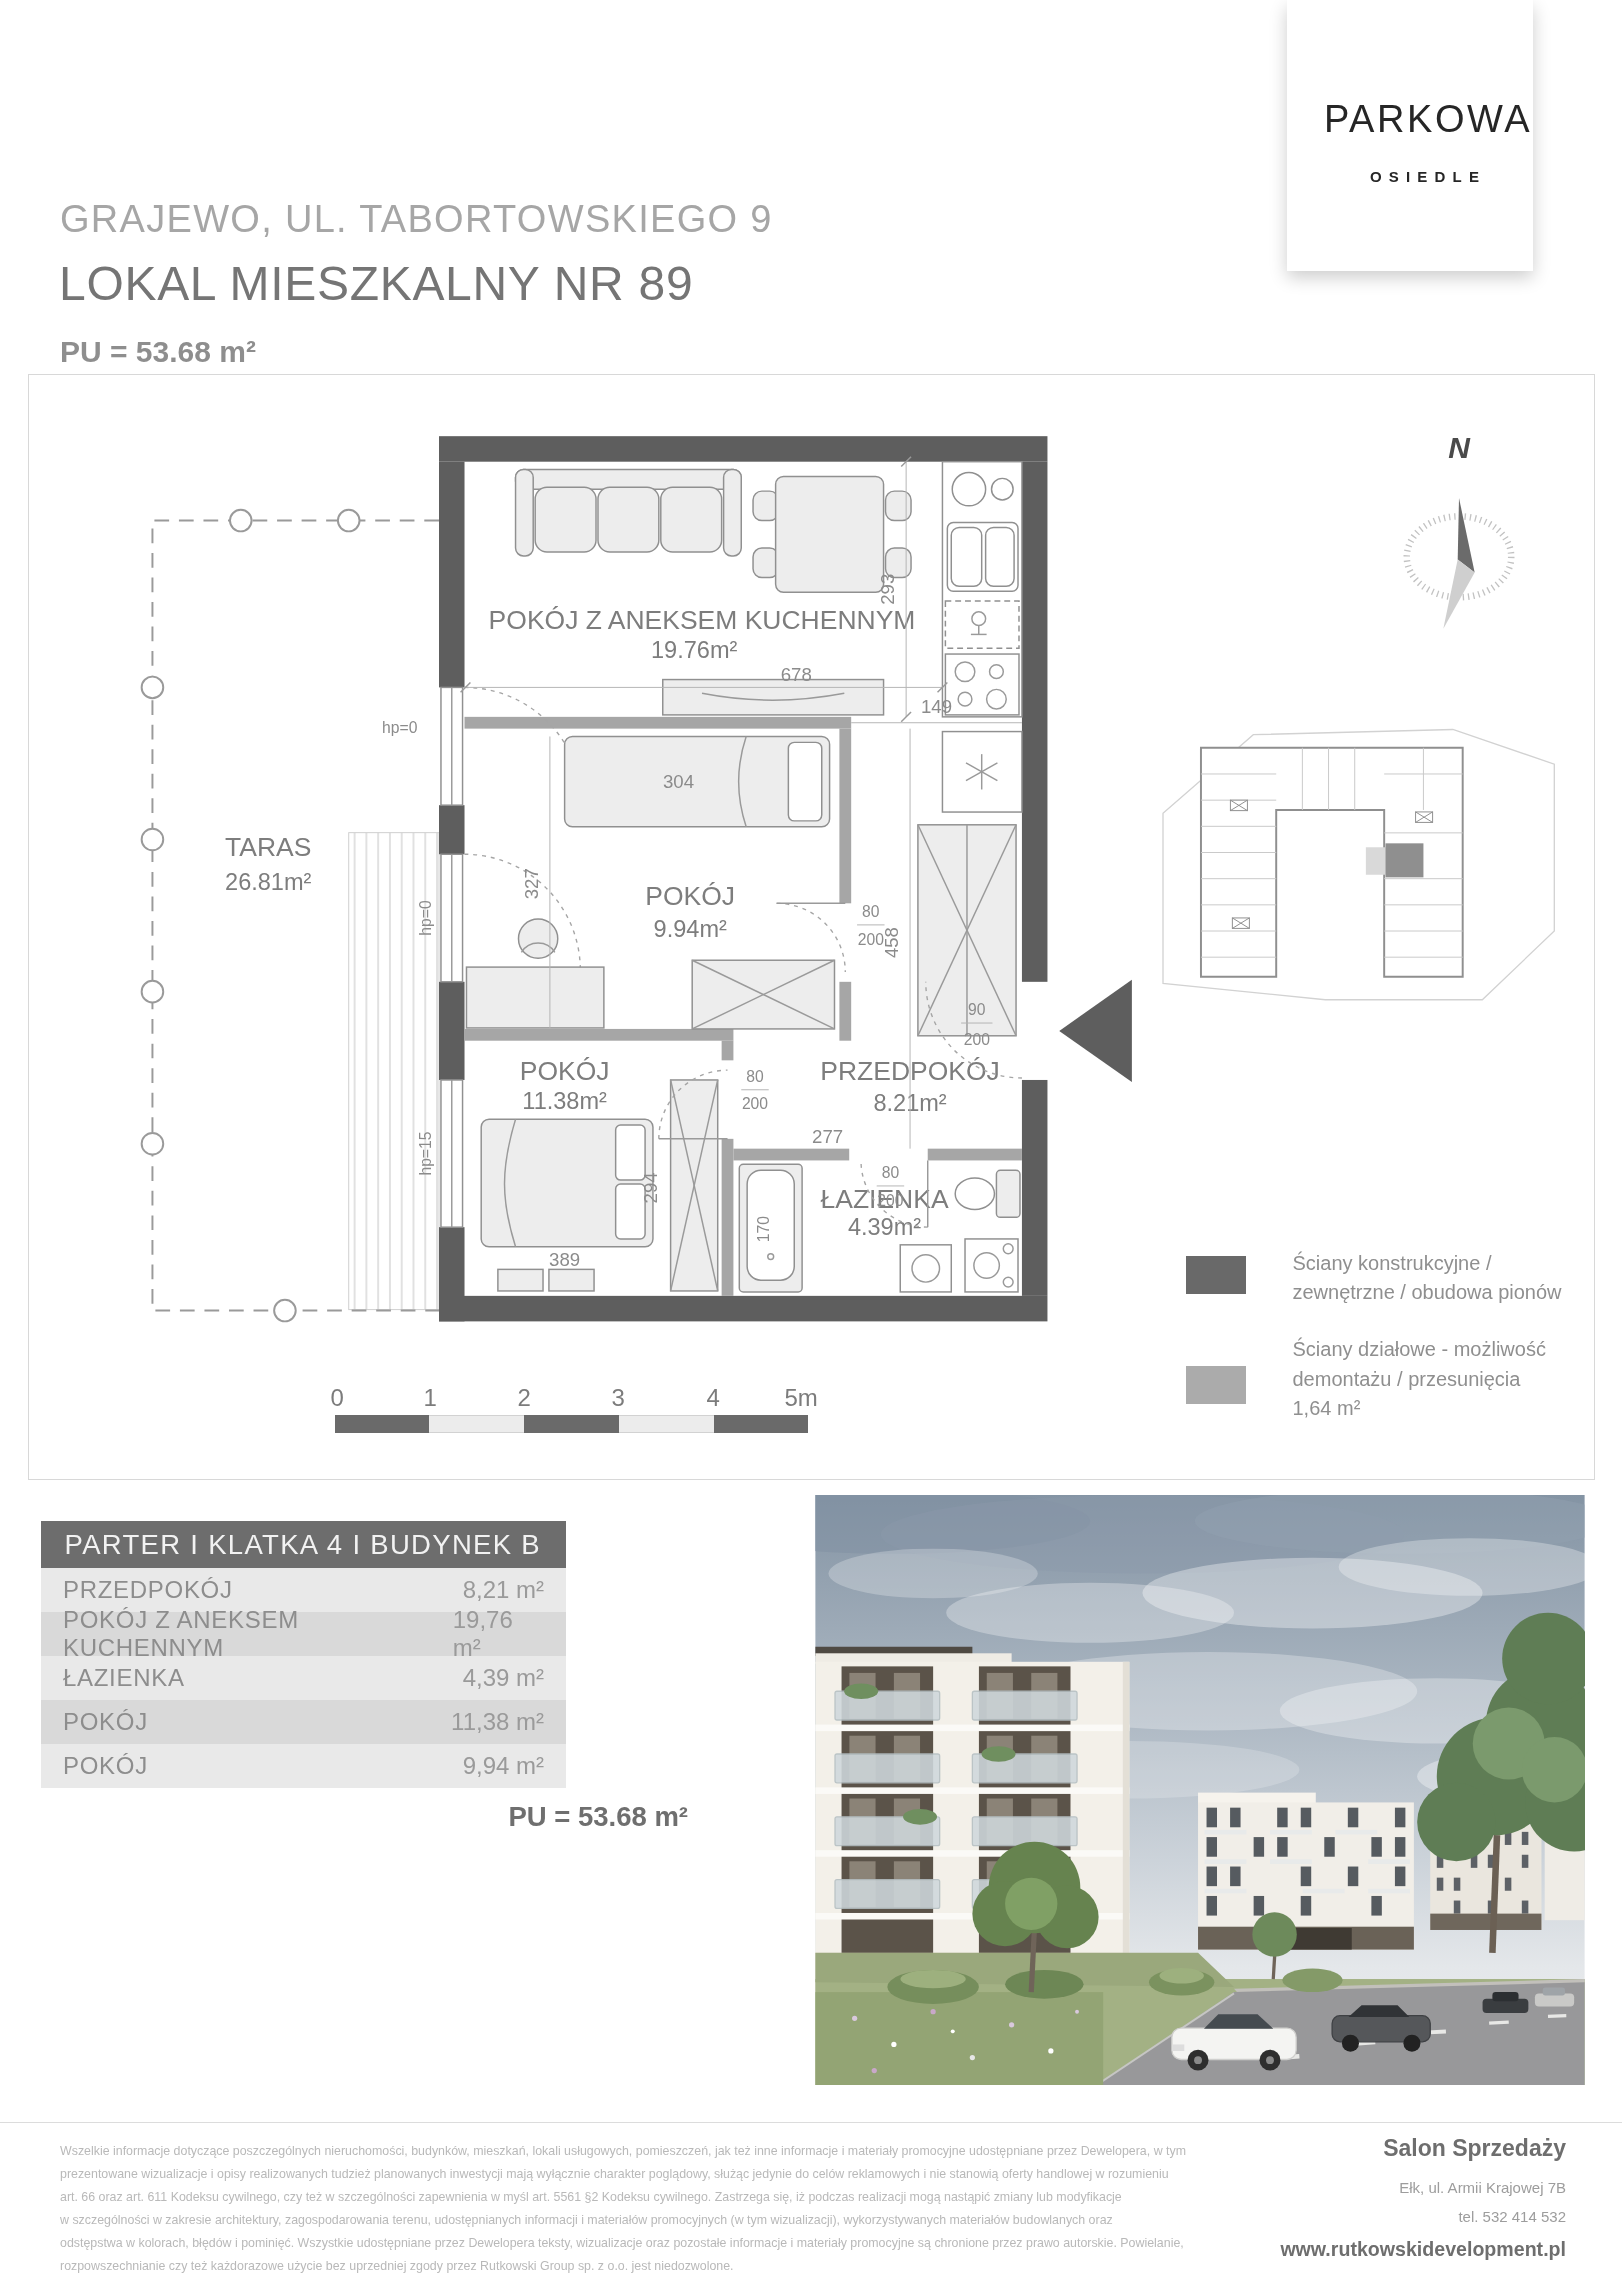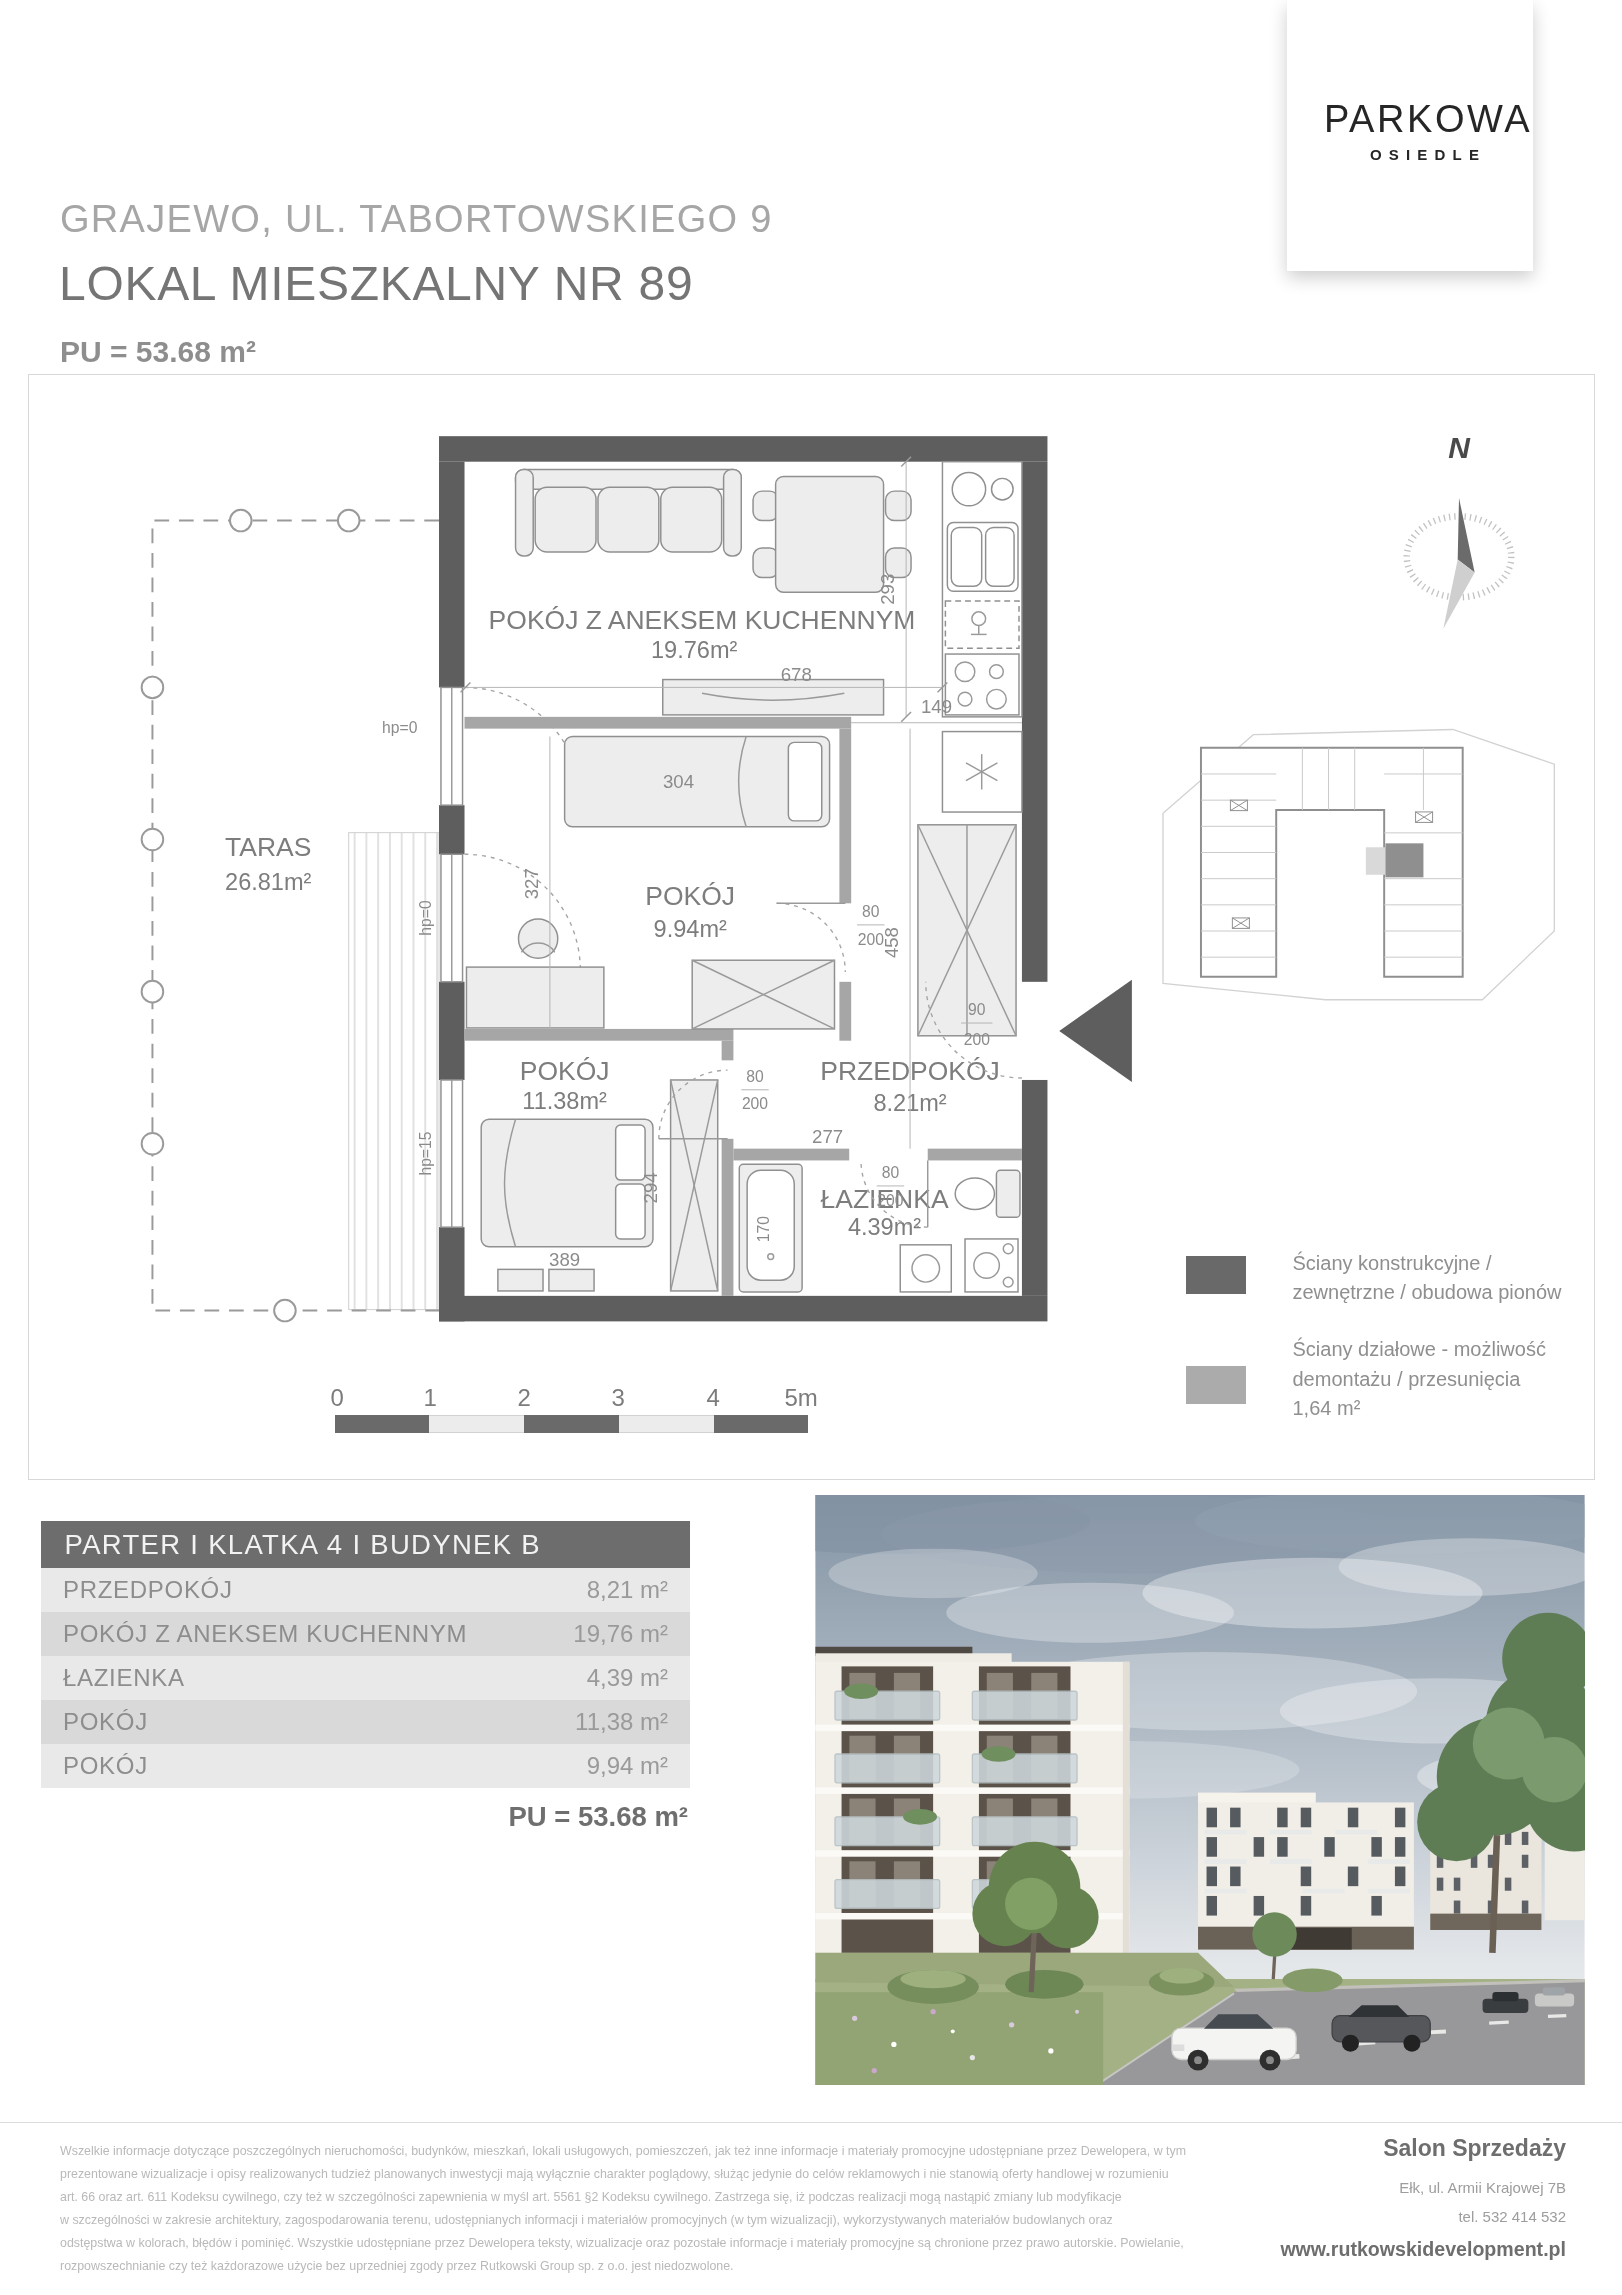--- a/index.html
+++ b/index.html
@@ -13,7 +13,7 @@
   .logo-box{position:absolute;left:1287px;top:0;width:246px;height:271px;background:#ffffff;
             box-shadow:0 6.5px 17px rgba(0,0,0,.20);box-sizing:border-box;text-align:center;padding-left:36px;}
   .logo-title{margin-top:98px;font-size:38px;letter-spacing:2.6px;color:#262626;font-weight:400;}
-  .logo-sub{margin-top:5px;font-size:15px;font-weight:700;letter-spacing:7.2px;color:#262626;}
+  .logo-sub{margin-top:27px;font-size:15px;font-weight:700;letter-spacing:7.2px;color:#262626;}
   
   .title-address{position:absolute;left:60px;top:198px;font-size:38px;letter-spacing:1.3px;color:#a6a6a6;white-space:nowrap;}
   .title-unit{position:absolute;left:59px;top:256px;font-size:48px;letter-spacing:0.7px;color:#757575;white-space:nowrap;}

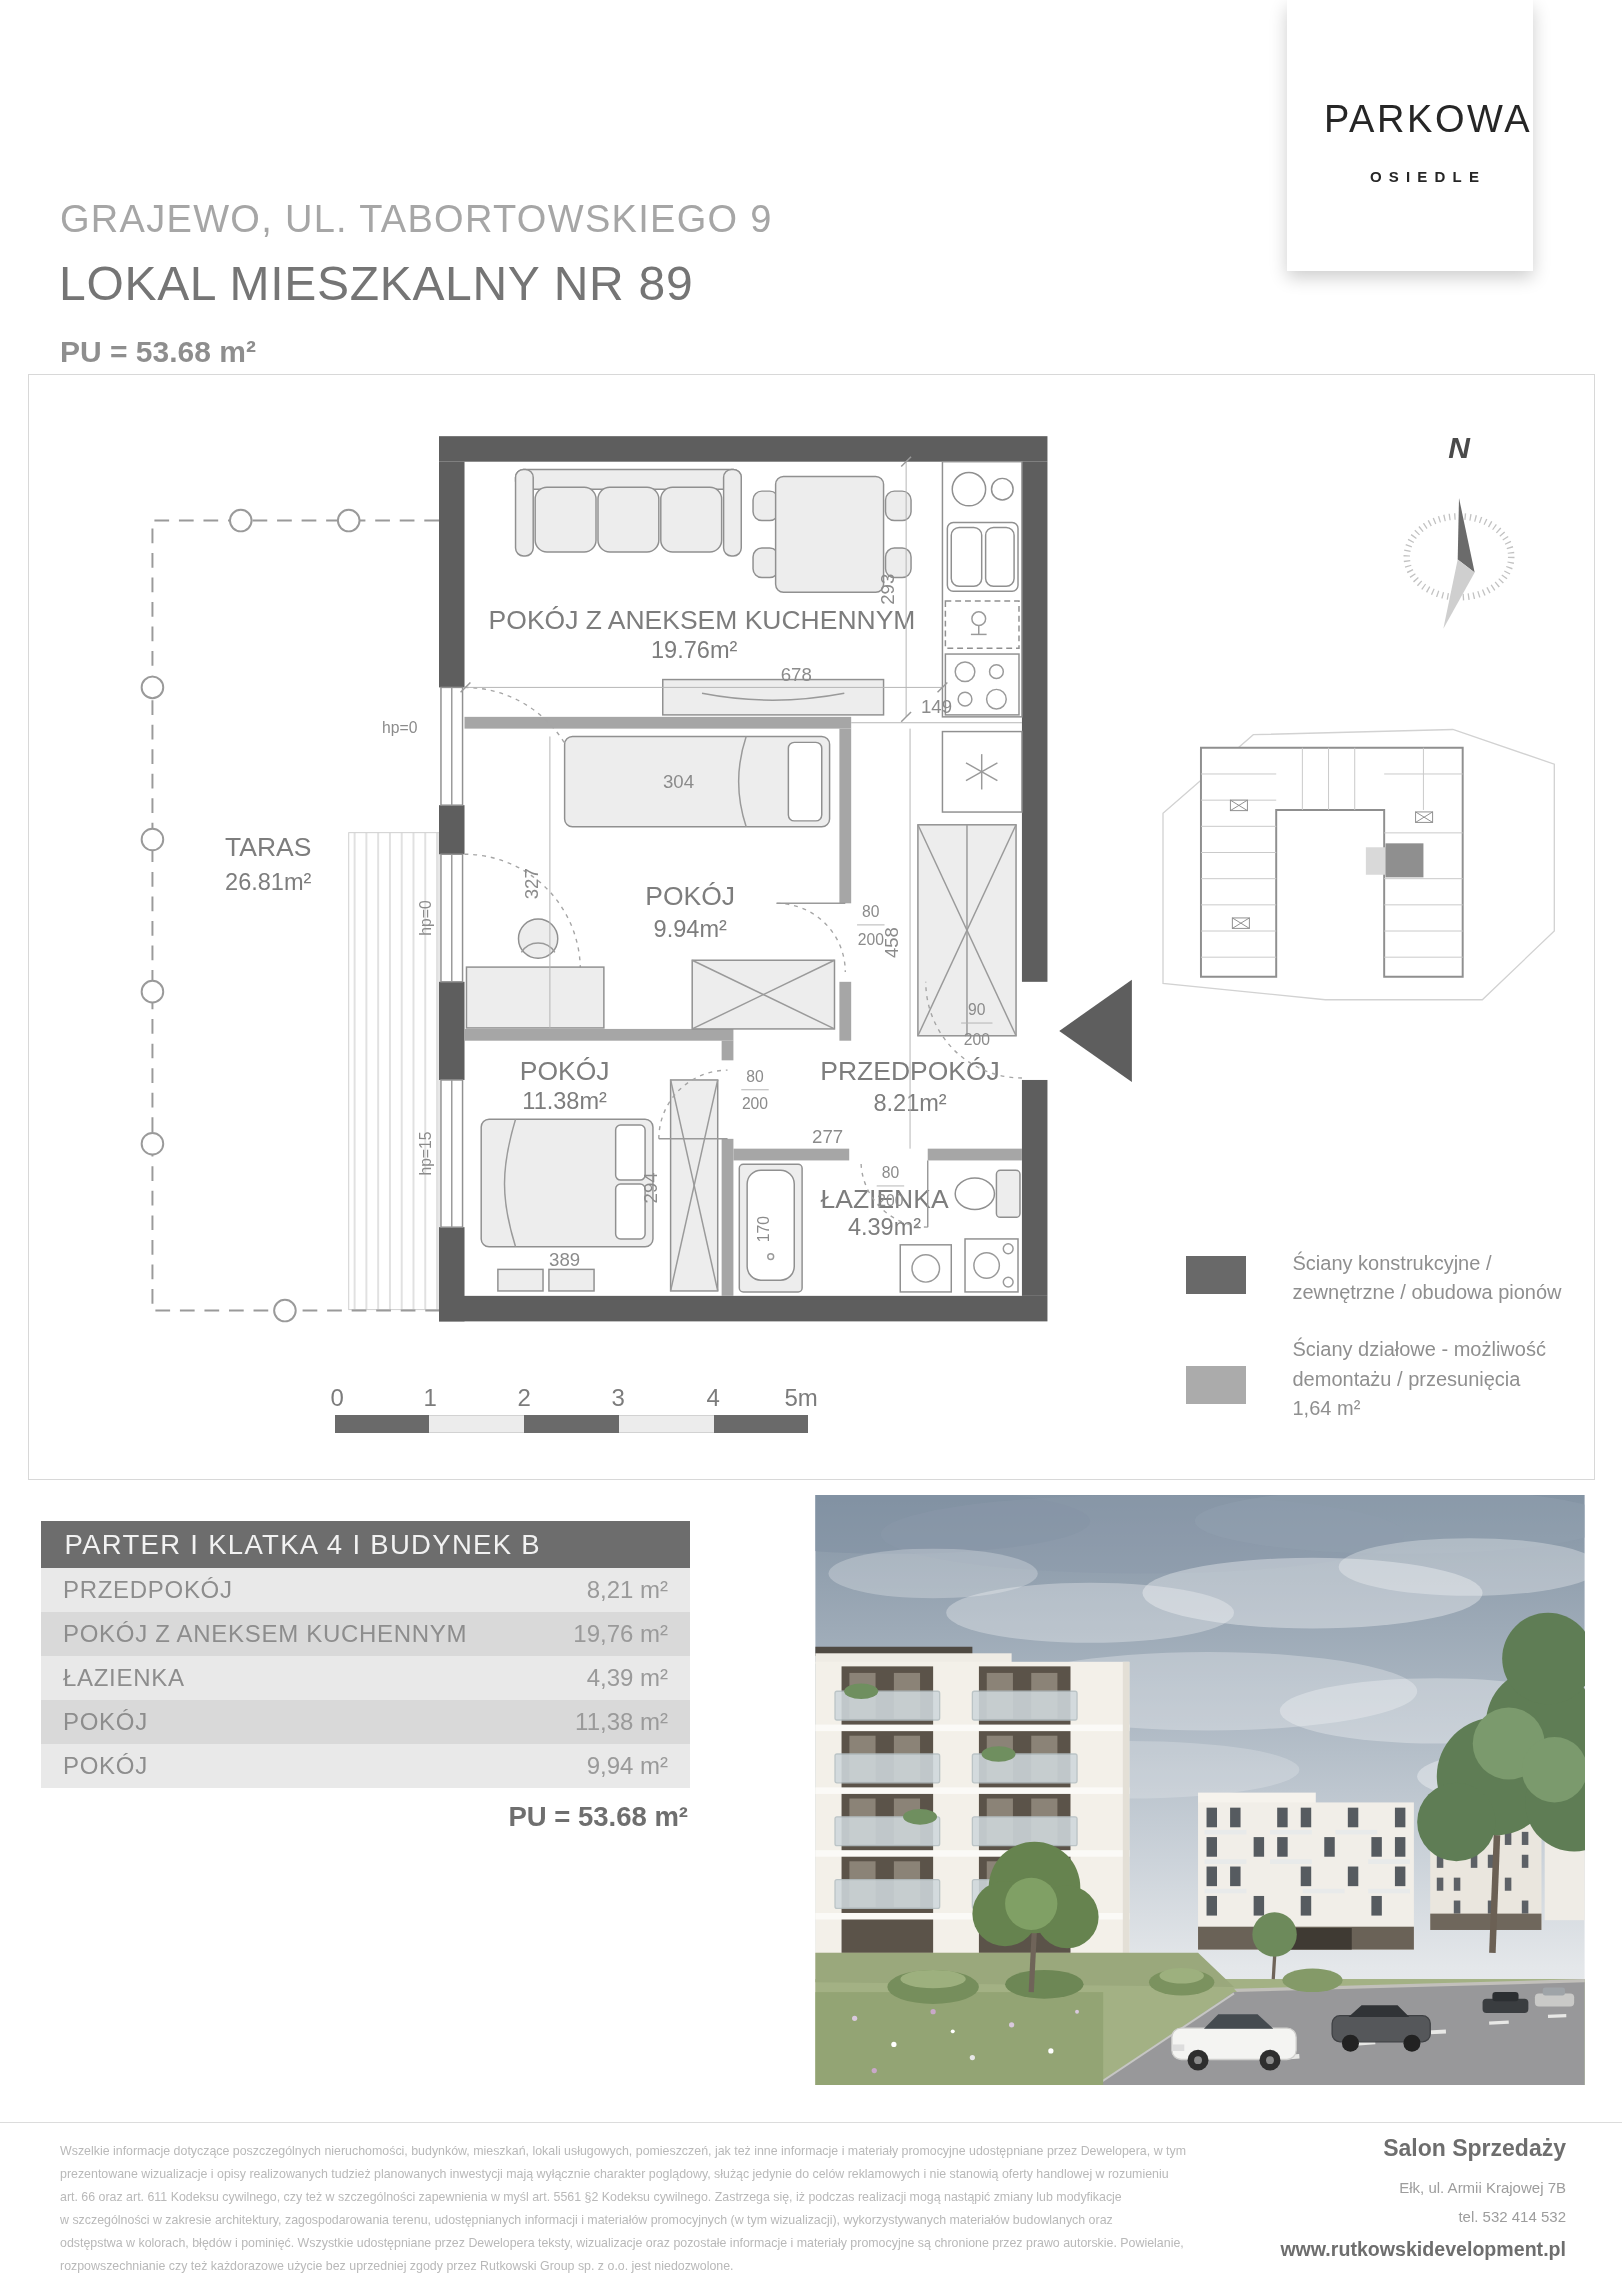--- a/index.html
+++ b/index.html
@@ -38,7 +38,7 @@
   .seg-d{background:#6a6a6a;}
   .seg-l{background:#ececec;border-top:0.7px solid #d2d2d2;border-bottom:0.7px solid #d2d2d2;box-sizing:border-box;}
   
-  .table{position:absolute;left:41px;top:1521px;width:649px;}
+  .table{position:absolute;left:41px;top:1521px;width:525px;}
   .table-header{height:47px;background:#6d6d6d;color:#f2f2f2;font-size:27.5px;letter-spacing:1.3px;
                 display:flex;align-items:center;padding-left:23.6px;box-sizing:border-box;}
   .trow{height:44px;display:flex;align-items:center;justify-content:space-between;

